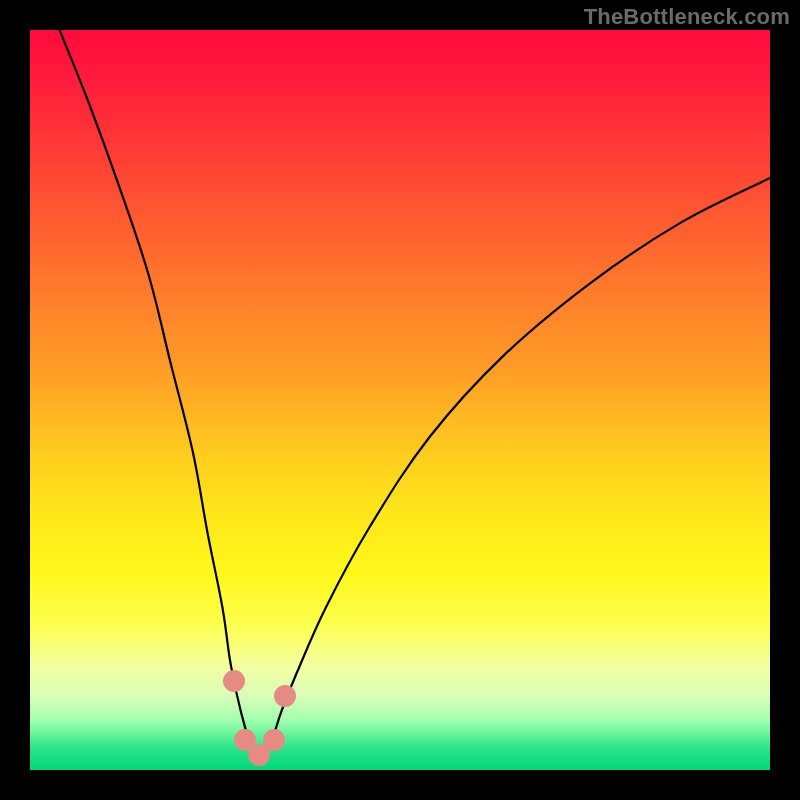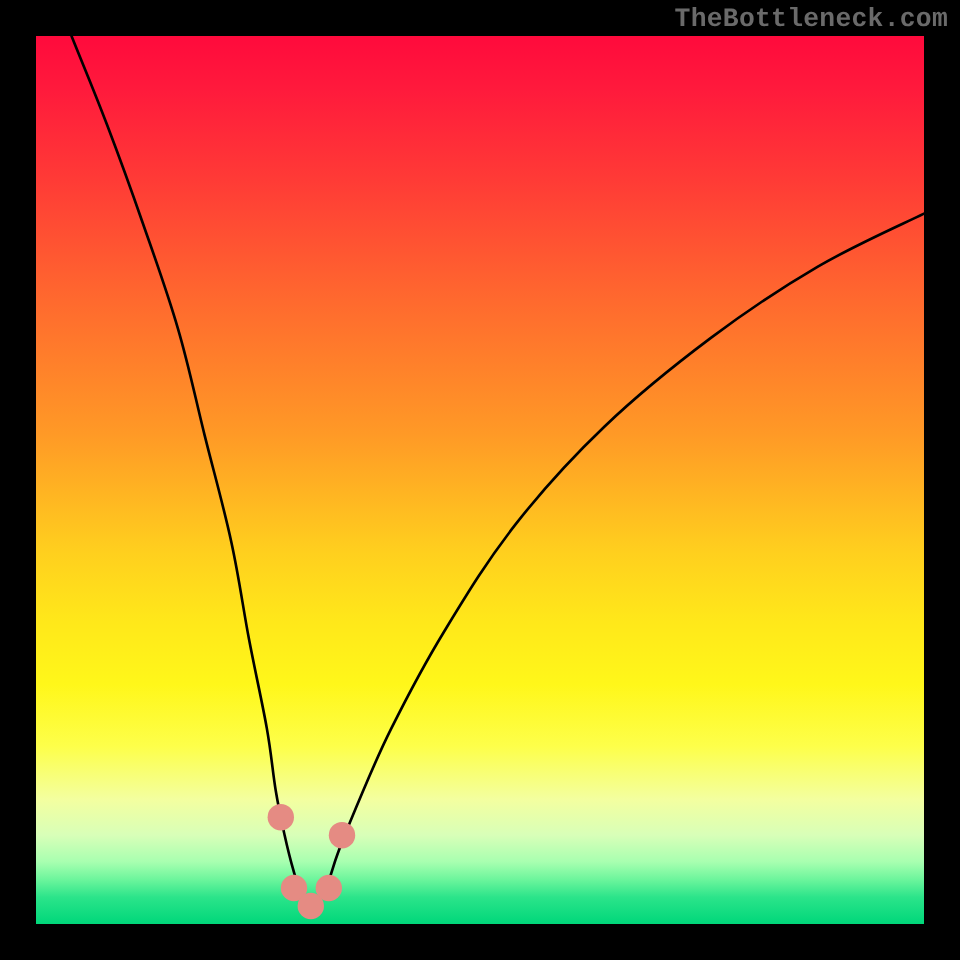--- a/index.html
+++ b/index.html
@@ -55,7 +55,7 @@
     font-size: 22px;
     font-weight: 600;
     color: #6a6a6a;
-    font-family: Liberation Mono, monospace;
+    font-family: Liberation Sans, sans-serif;
     letter-spacing: 0.2px;
   }
   svg.curve {

